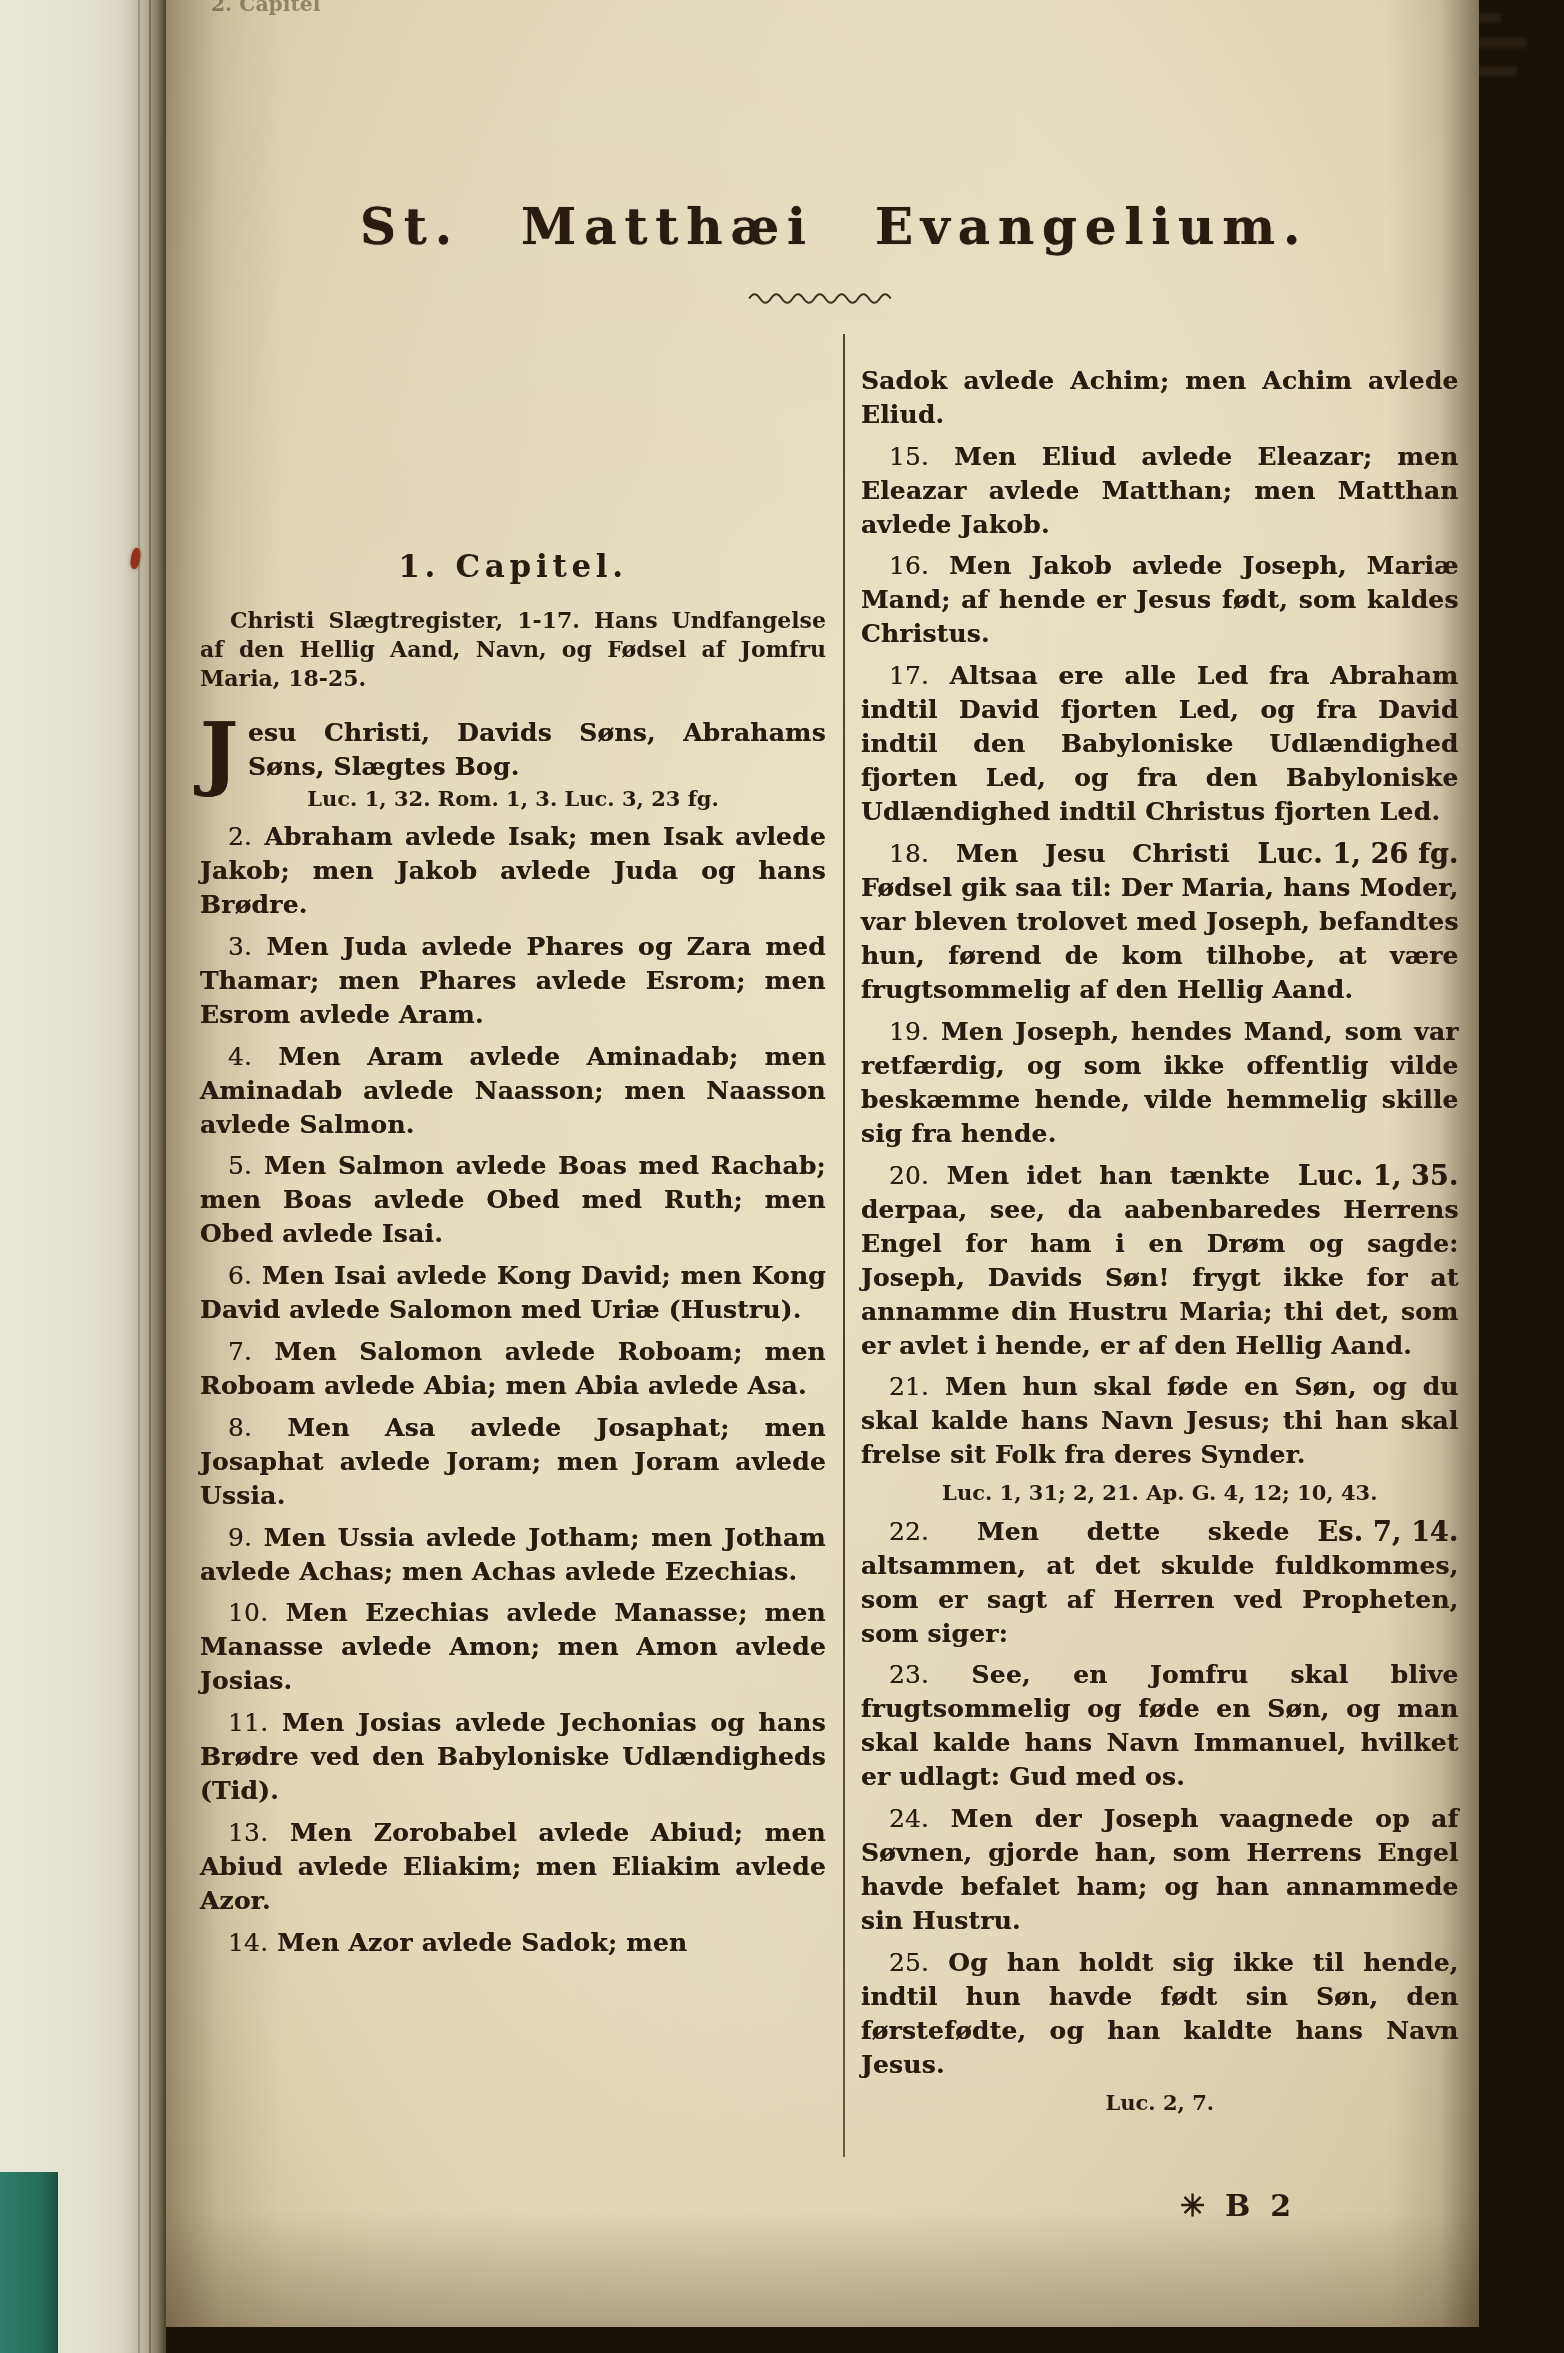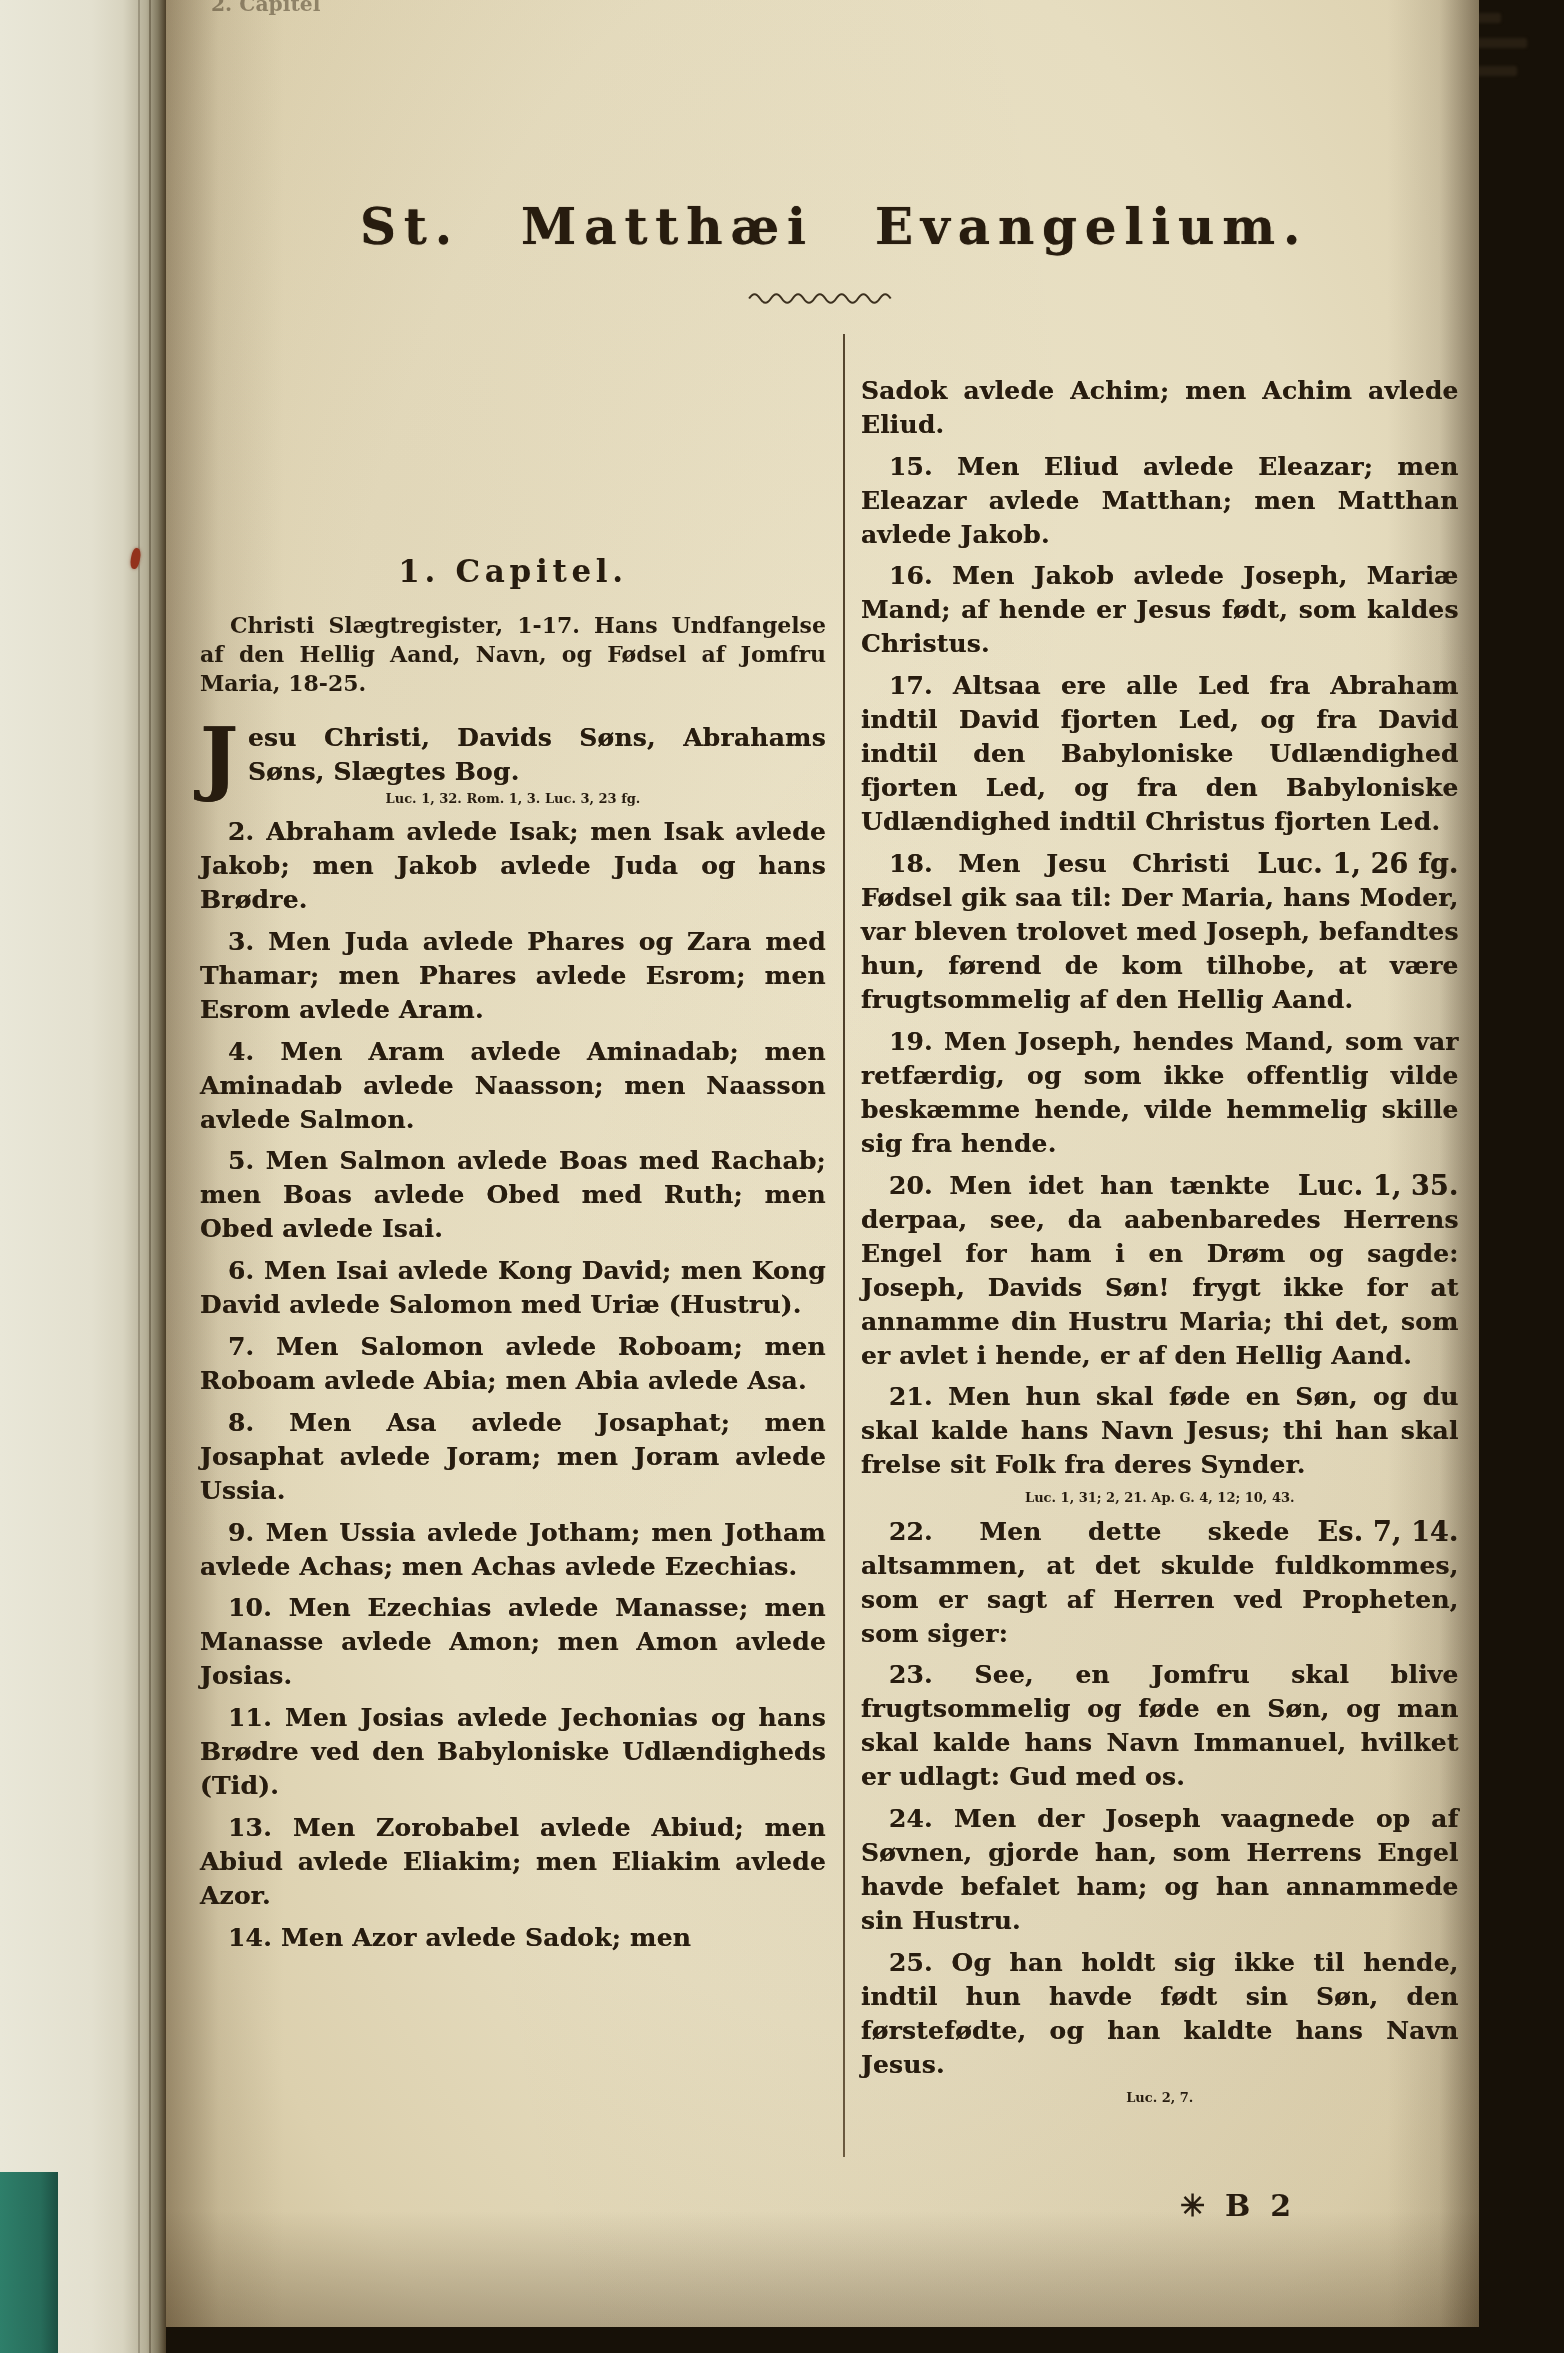--- a/index.html
+++ b/index.html
@@ -56,7 +56,7 @@
   .verse.cont{text-indent:0;}
   .verse.dropcap-verse{text-indent:0;margin-bottom:1.6px;}
   .dropcap{float:left;font-size:81px;line-height:61px;font-weight:bold;margin:4.7px 9.4px 0 0;}
-  .vnum{font-weight:bold;margin-top:24px;}
+  .vnum{font-weight:normal;margin-top:24px;}
   .ref-line{font-size:13px;font-weight:bold;text-align:center;text-indent:0;margin:0 0 9.4px;}
   .ref-inline{float:right;font-size:27px;font-weight:bold;}
   .signature{position:absolute;top:2188px;left:1014px;font-size:30px;font-weight:bold;letter-spacing:4.7px;}

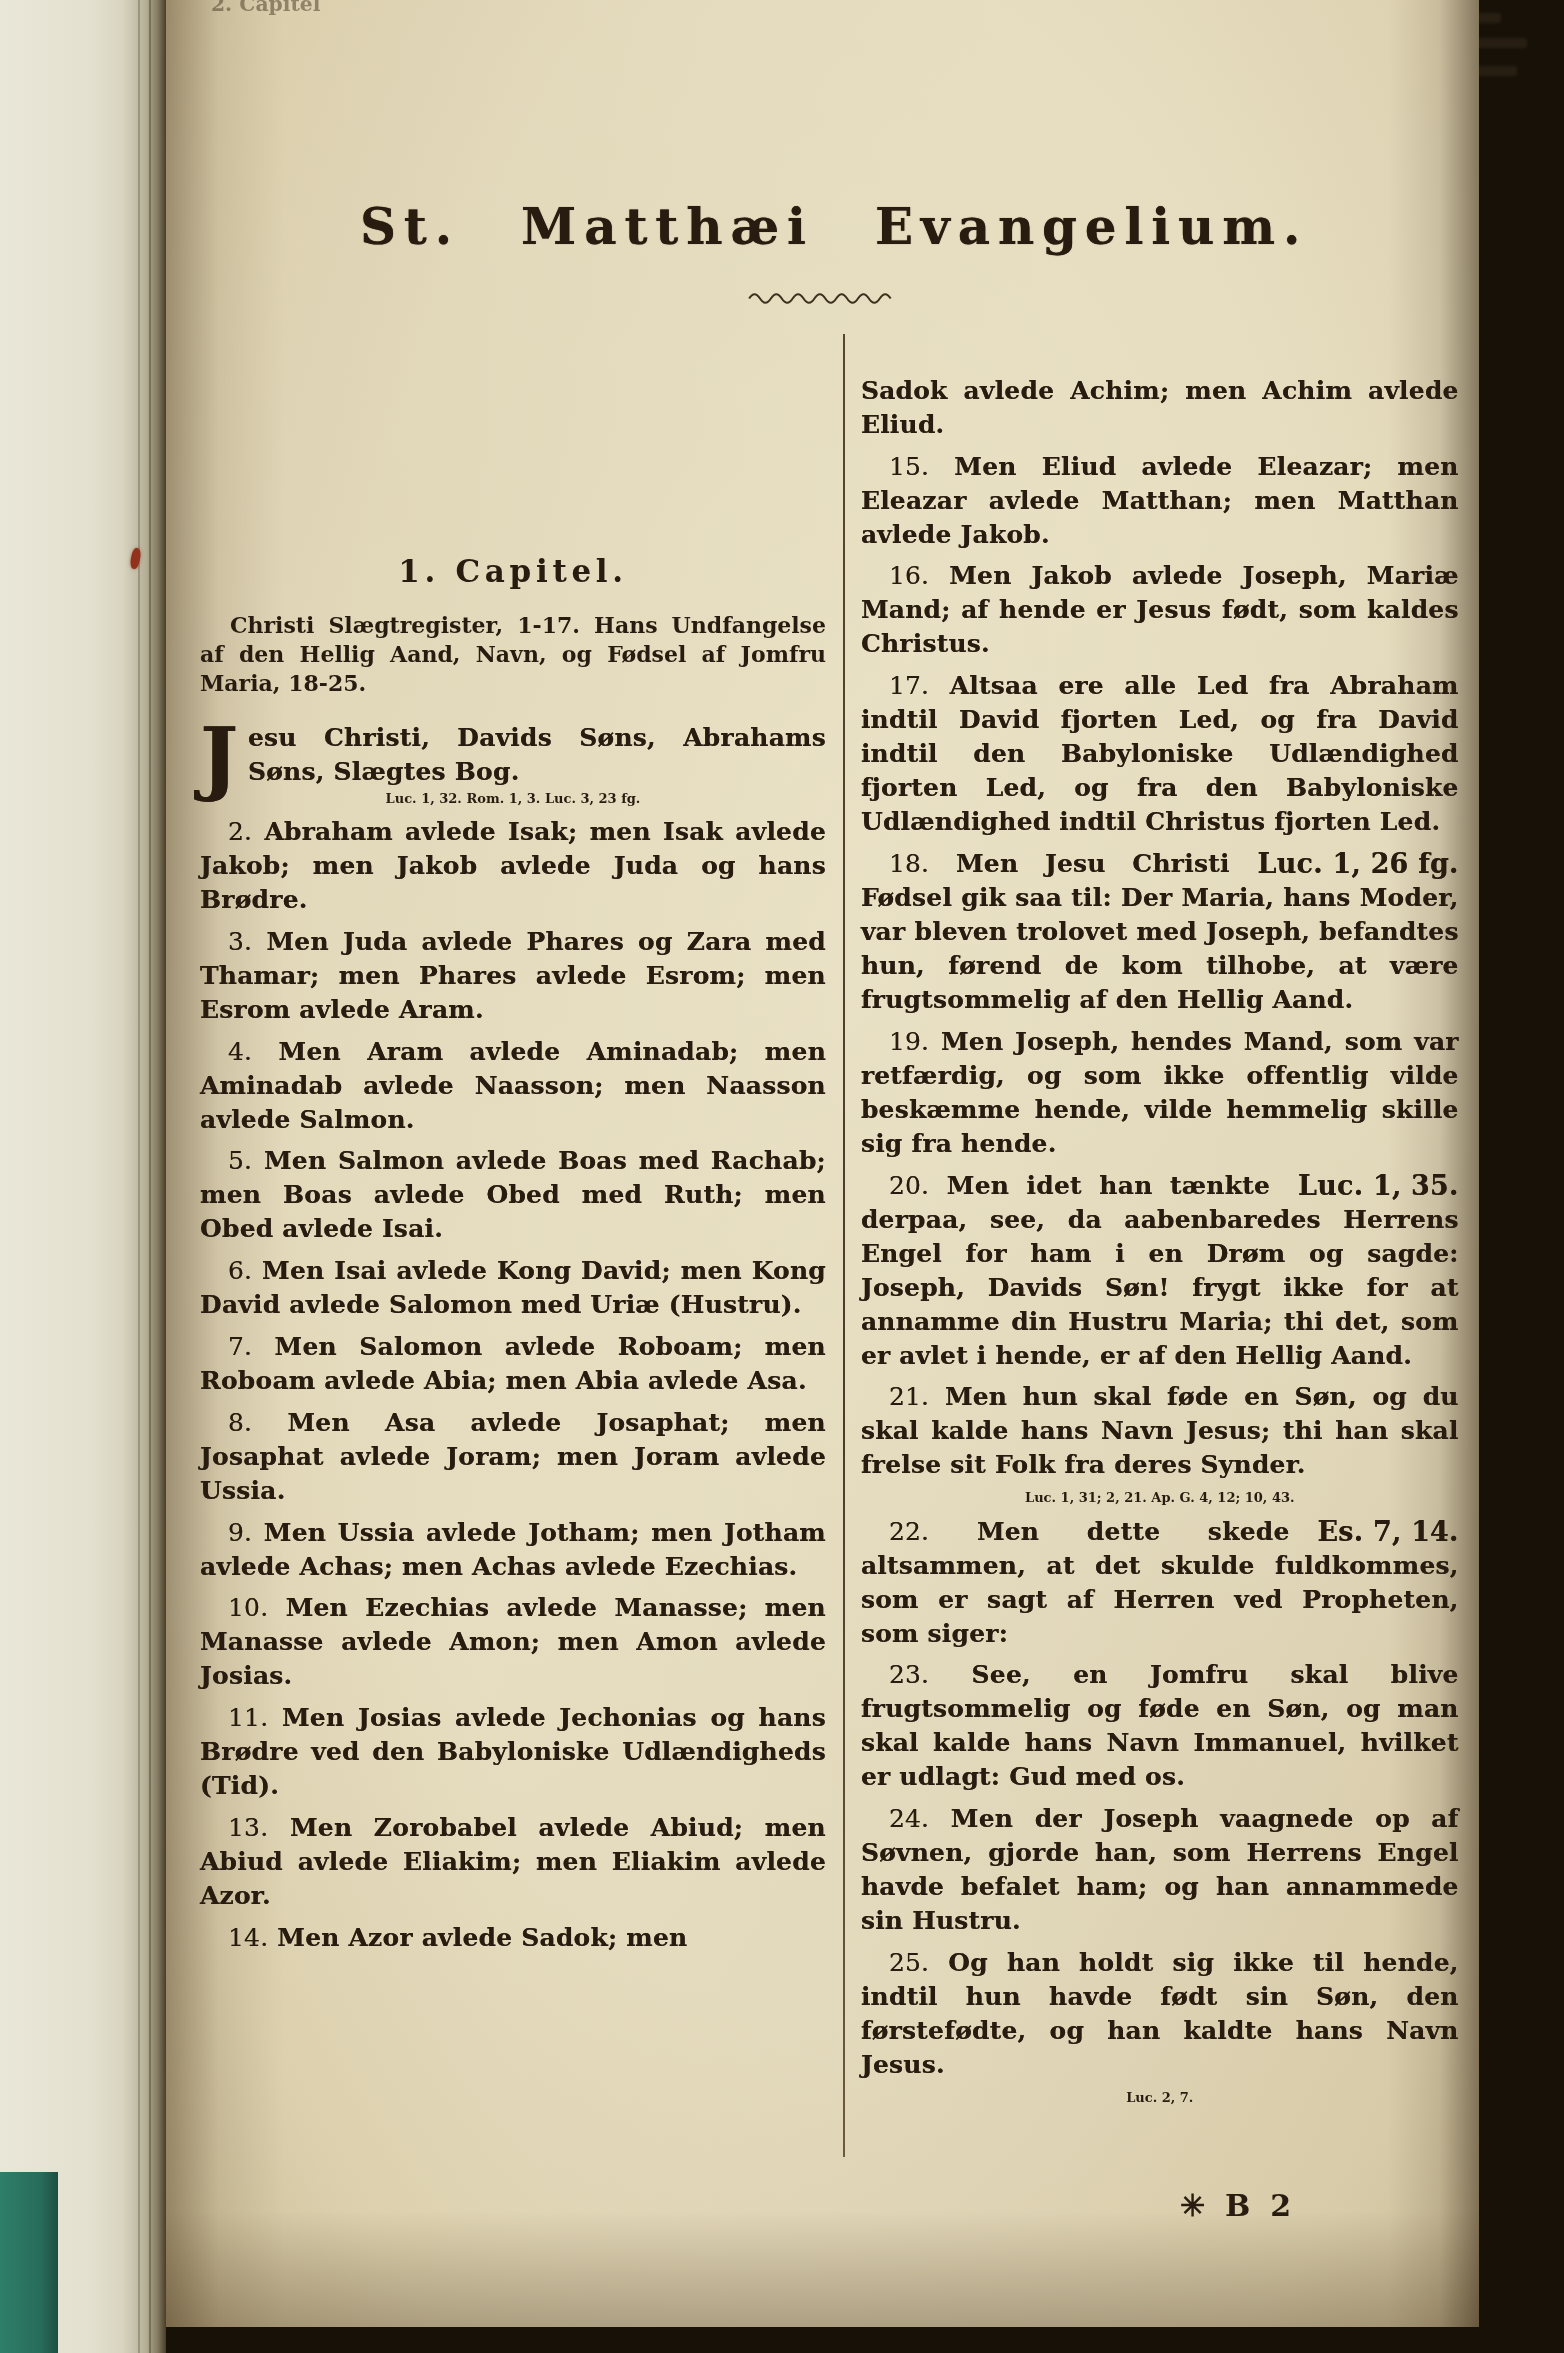--- a/index.html
+++ b/index.html
@@ -57,7 +57,7 @@
   .verse.dropcap-verse{text-indent:0;margin-bottom:1.6px;}
   .dropcap{float:left;font-size:81px;line-height:61px;font-weight:bold;margin:4.7px 9.4px 0 0;}
   .vnum{font-weight:normal;margin-top:24px;}
-  .ref-line{font-size:13px;font-weight:bold;text-align:center;text-indent:0;margin:0 0 9.4px;}
+  .ref-line{font-size:21px;font-weight:bold;text-align:center;text-indent:0;margin:0 0 9.4px;}
   .ref-inline{float:right;font-size:27px;font-weight:bold;}
   .signature{position:absolute;top:2188px;left:1014px;font-size:30px;font-weight:bold;letter-spacing:4.7px;}
   .header-remnant{

